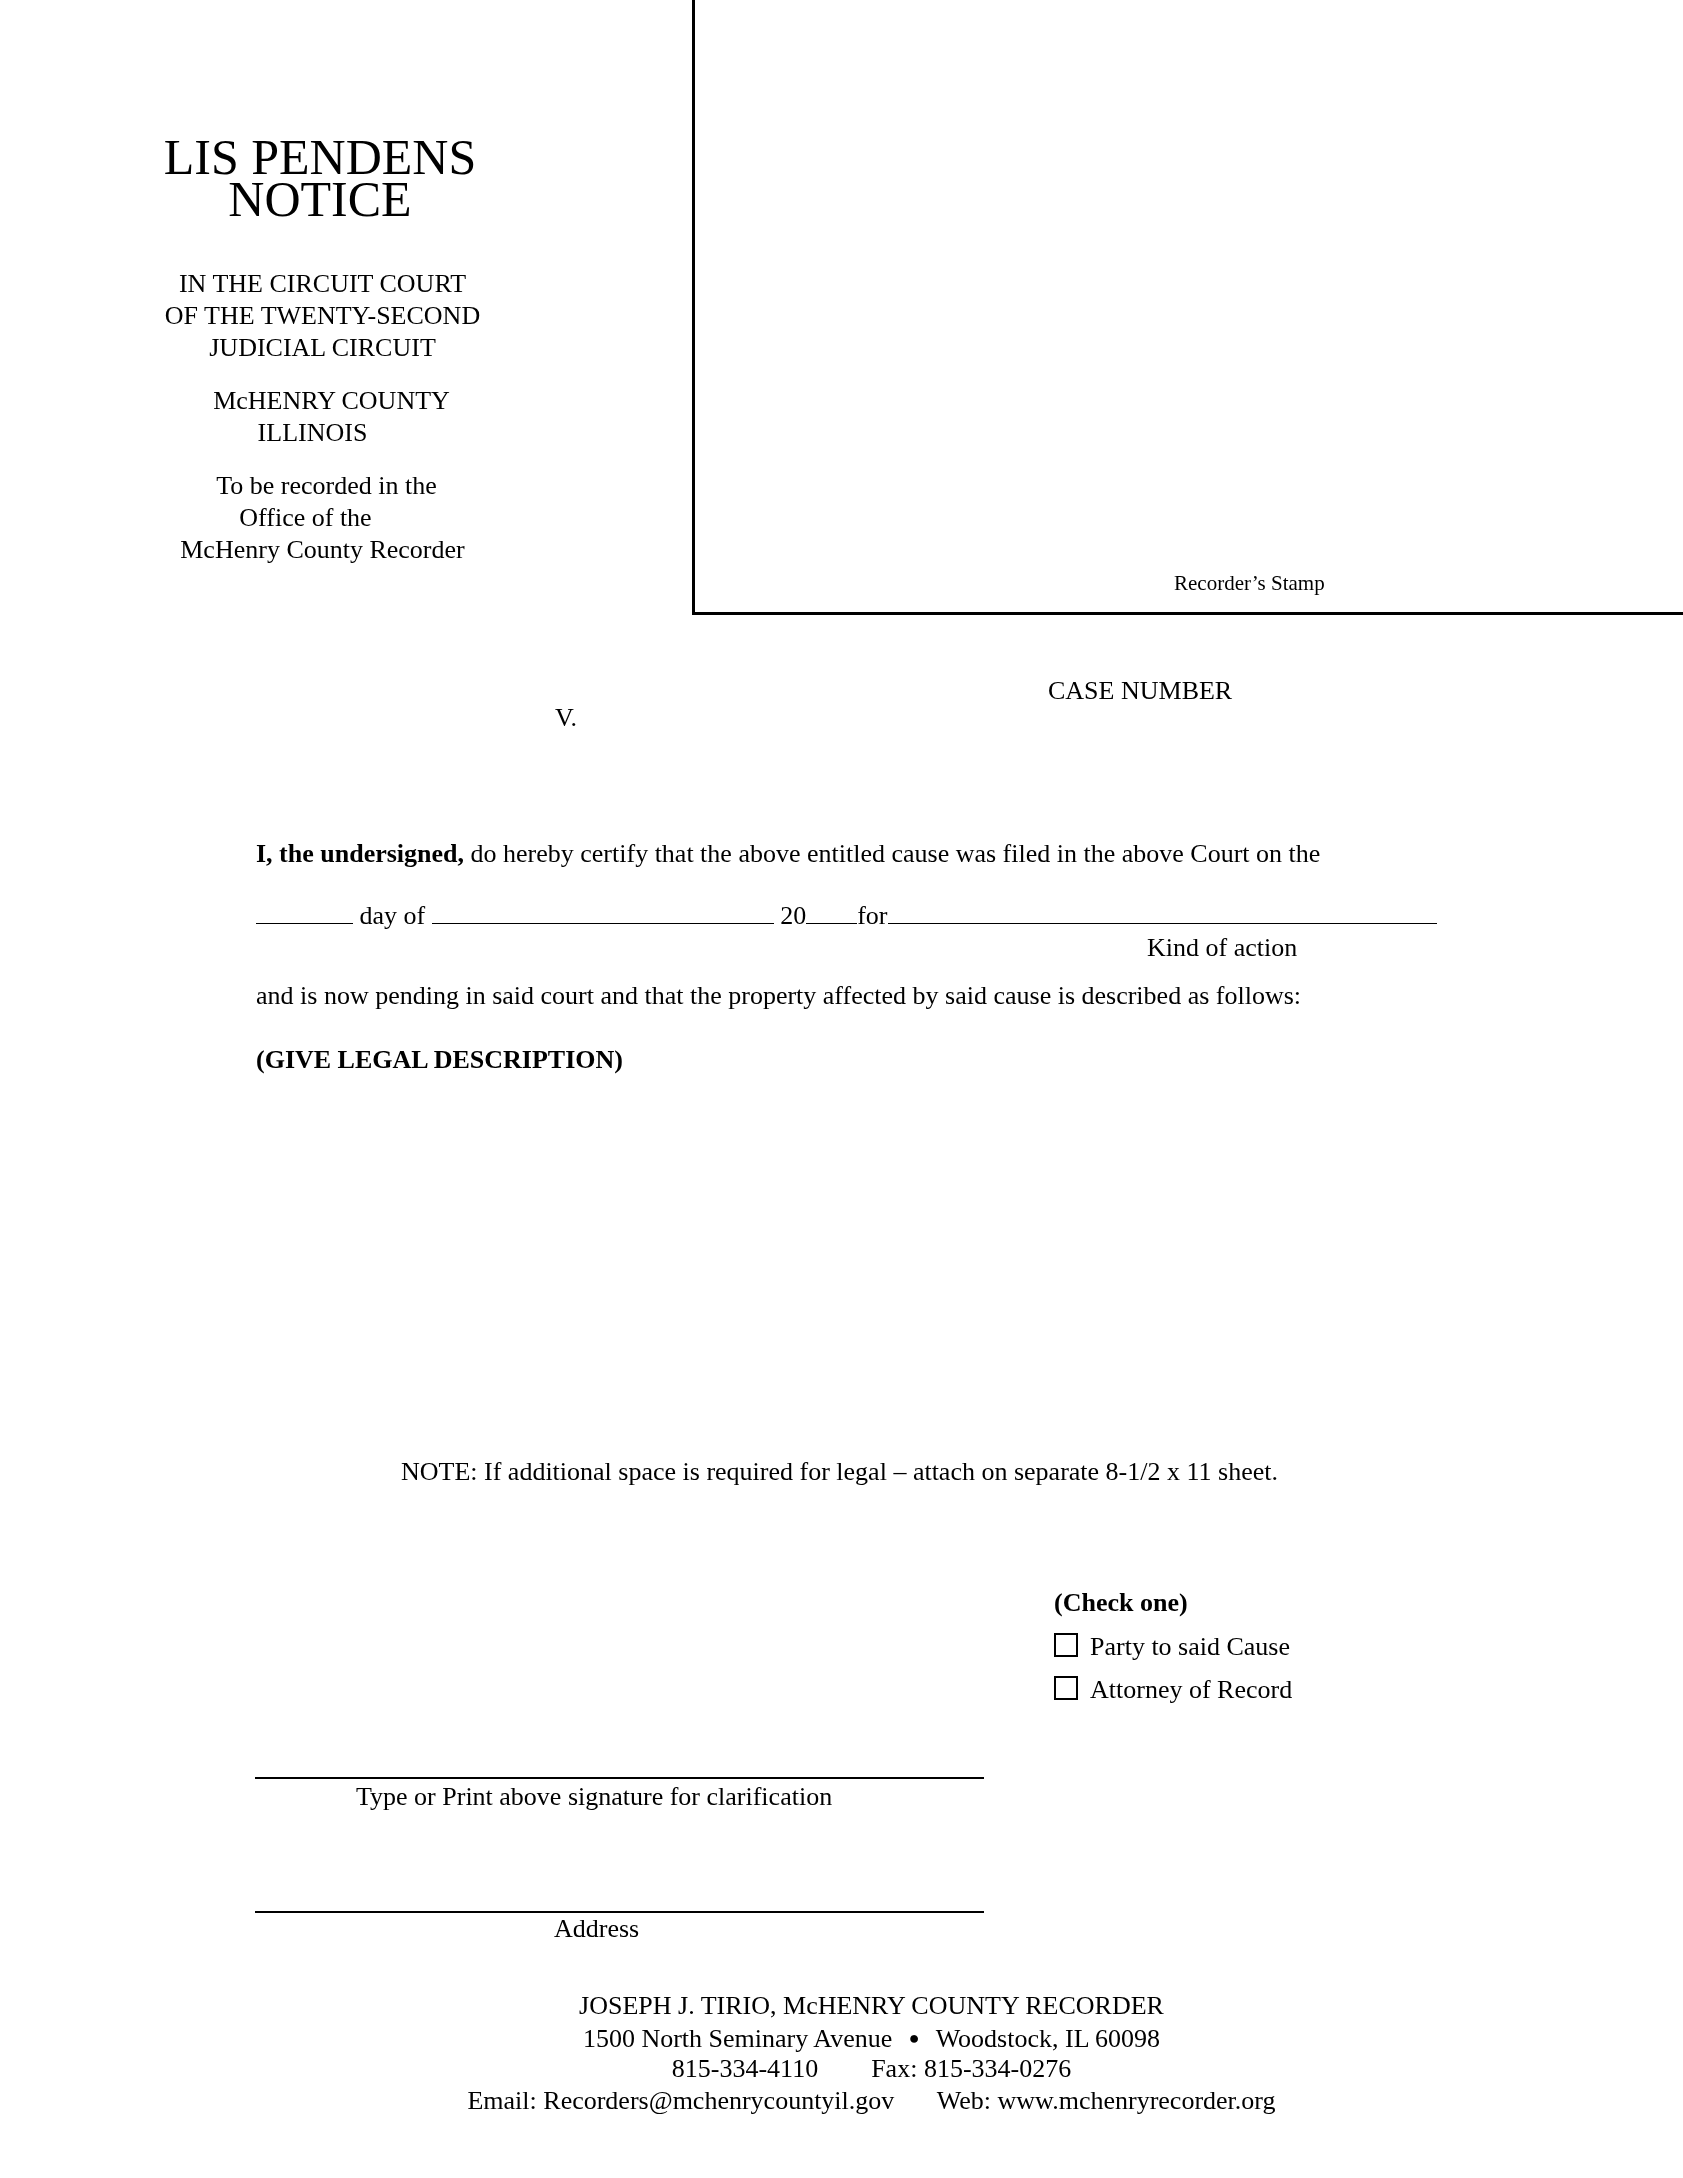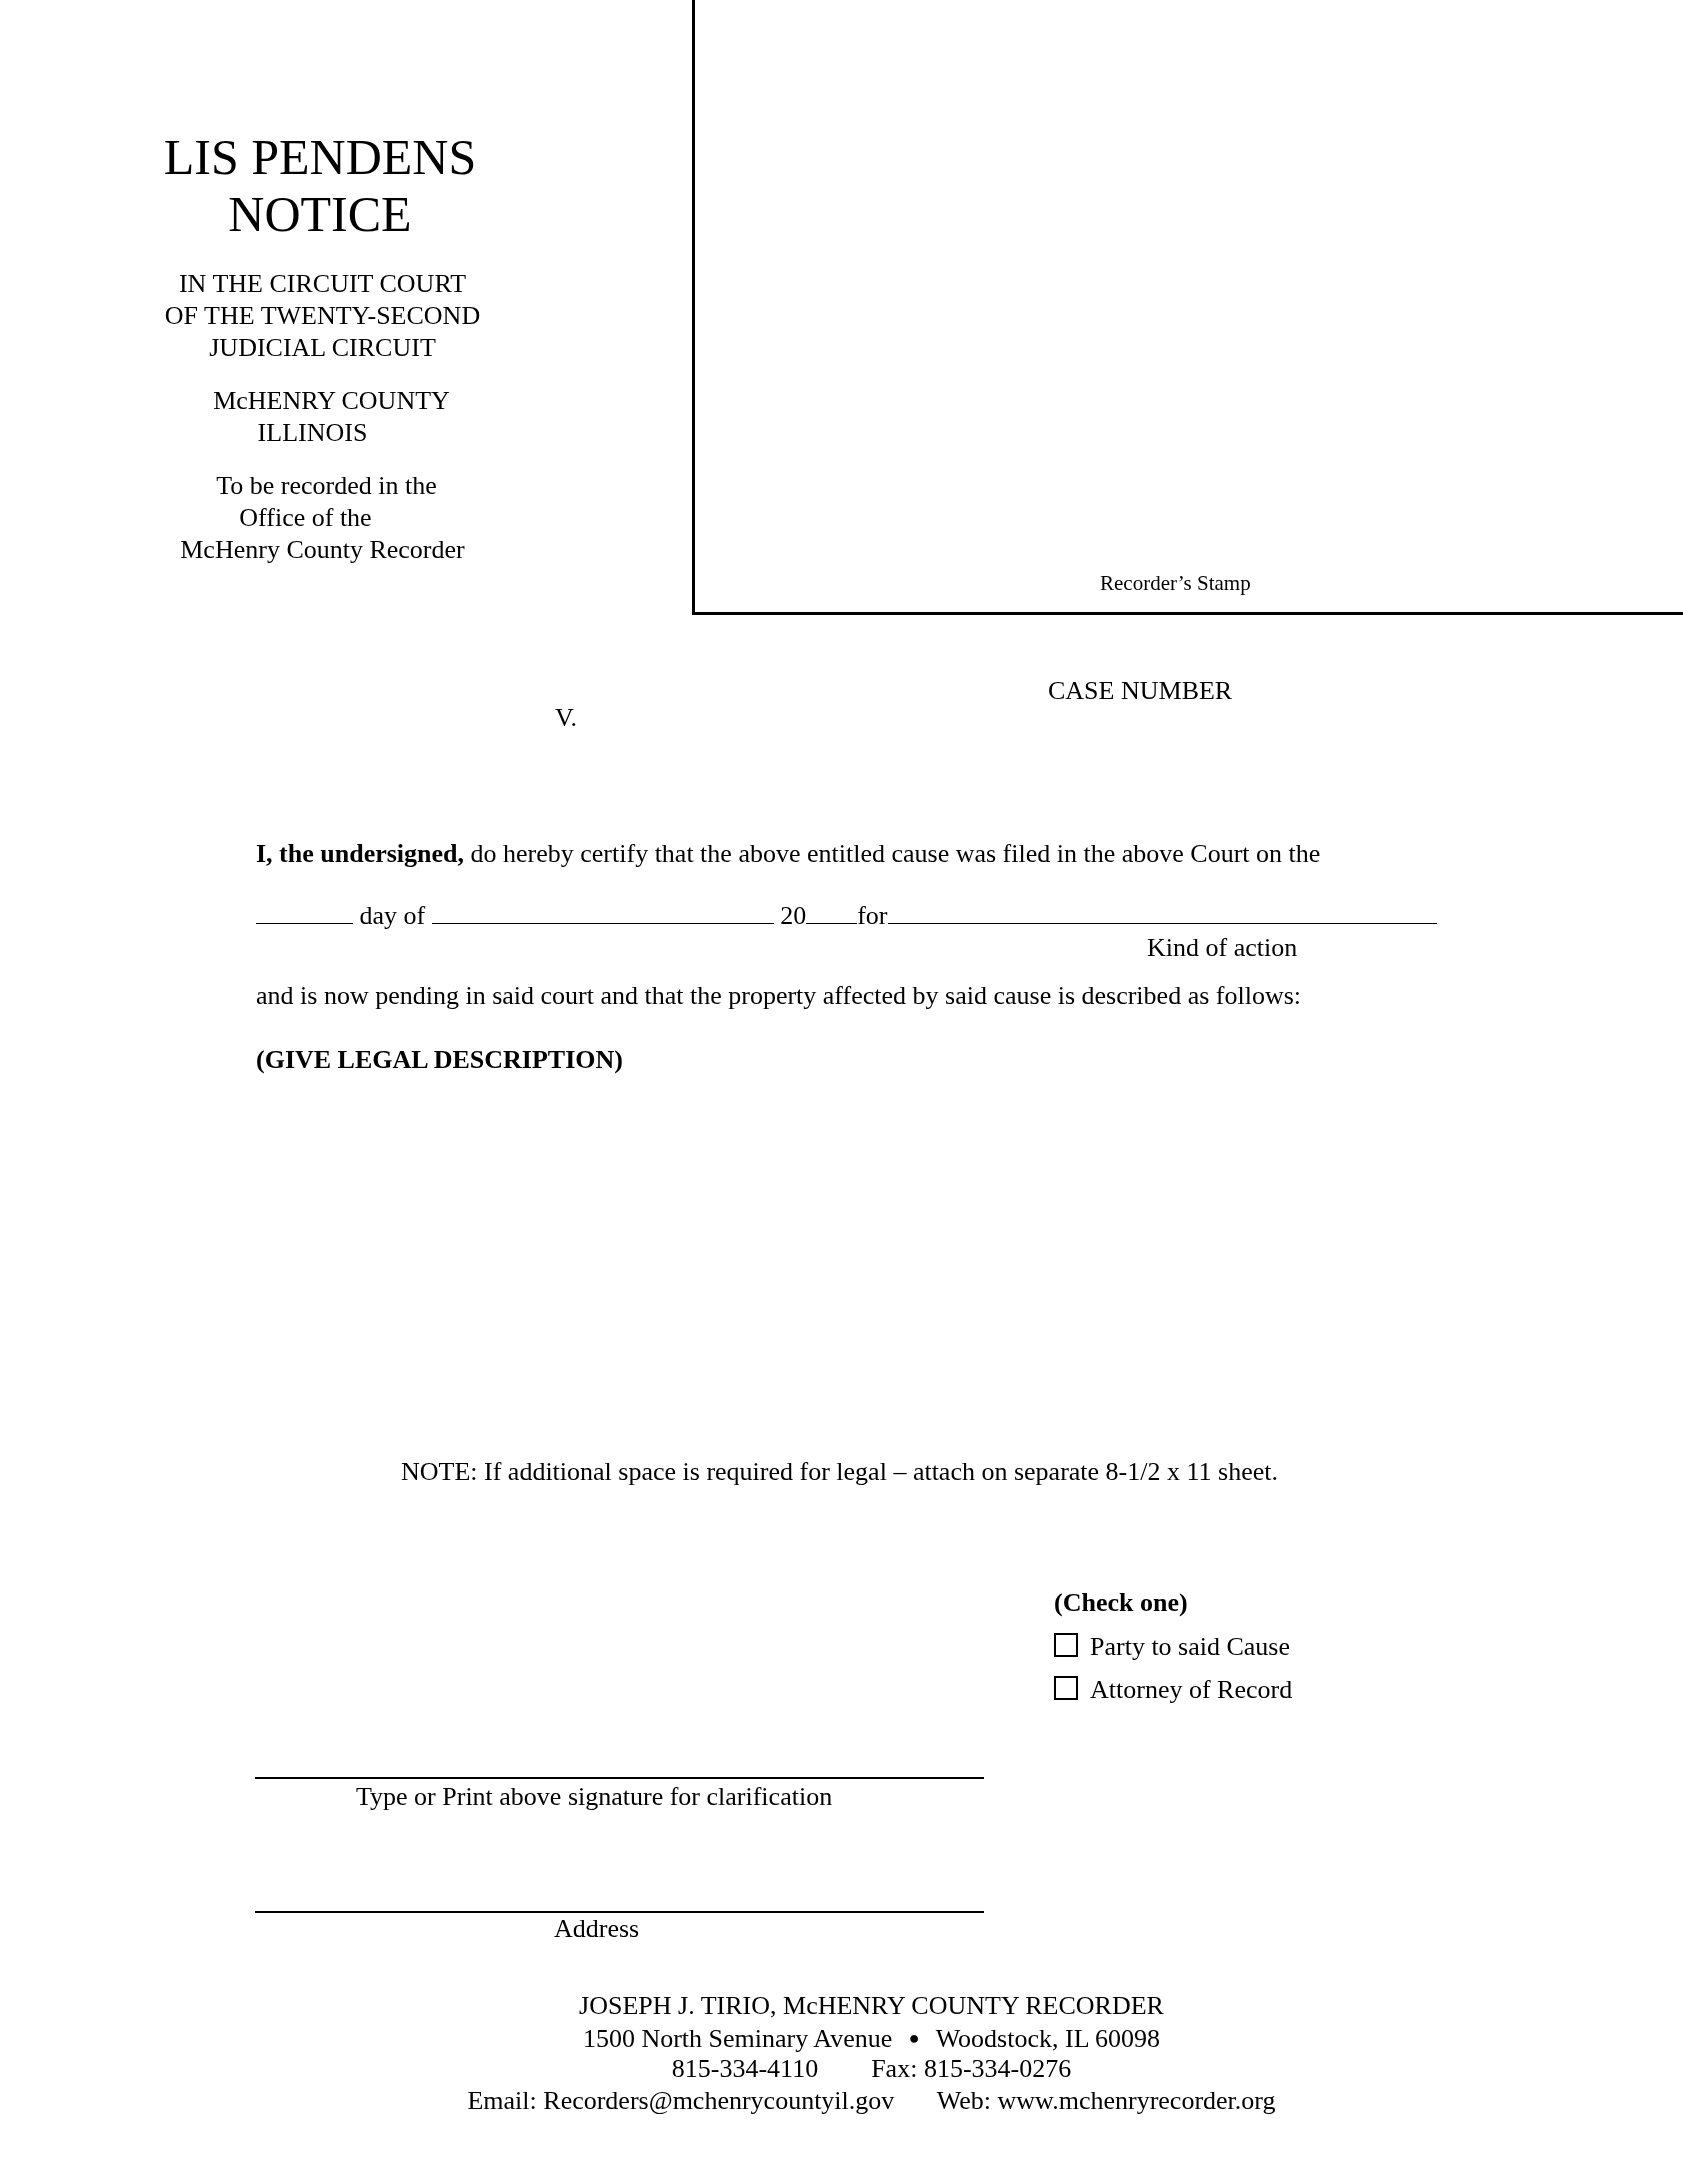--- a/index.html
+++ b/index.html
@@ -22,7 +22,7 @@
 <body>
 
 <div class="abs title" style="top:129px;">LIS PENDENS</div>
-<div class="abs title" style="top:186px;">NOTICE</div>
+<div class="abs title" style="top:171px;">NOTICE</div>
 
 <div class="abs hdr" style="left:149px; width:347px; top:268px;">IN THE CIRCUIT COURT</div>
 <div class="abs hdr" style="left:149px; width:347px; top:300px;">OF THE TWENTY-SECOND</div>

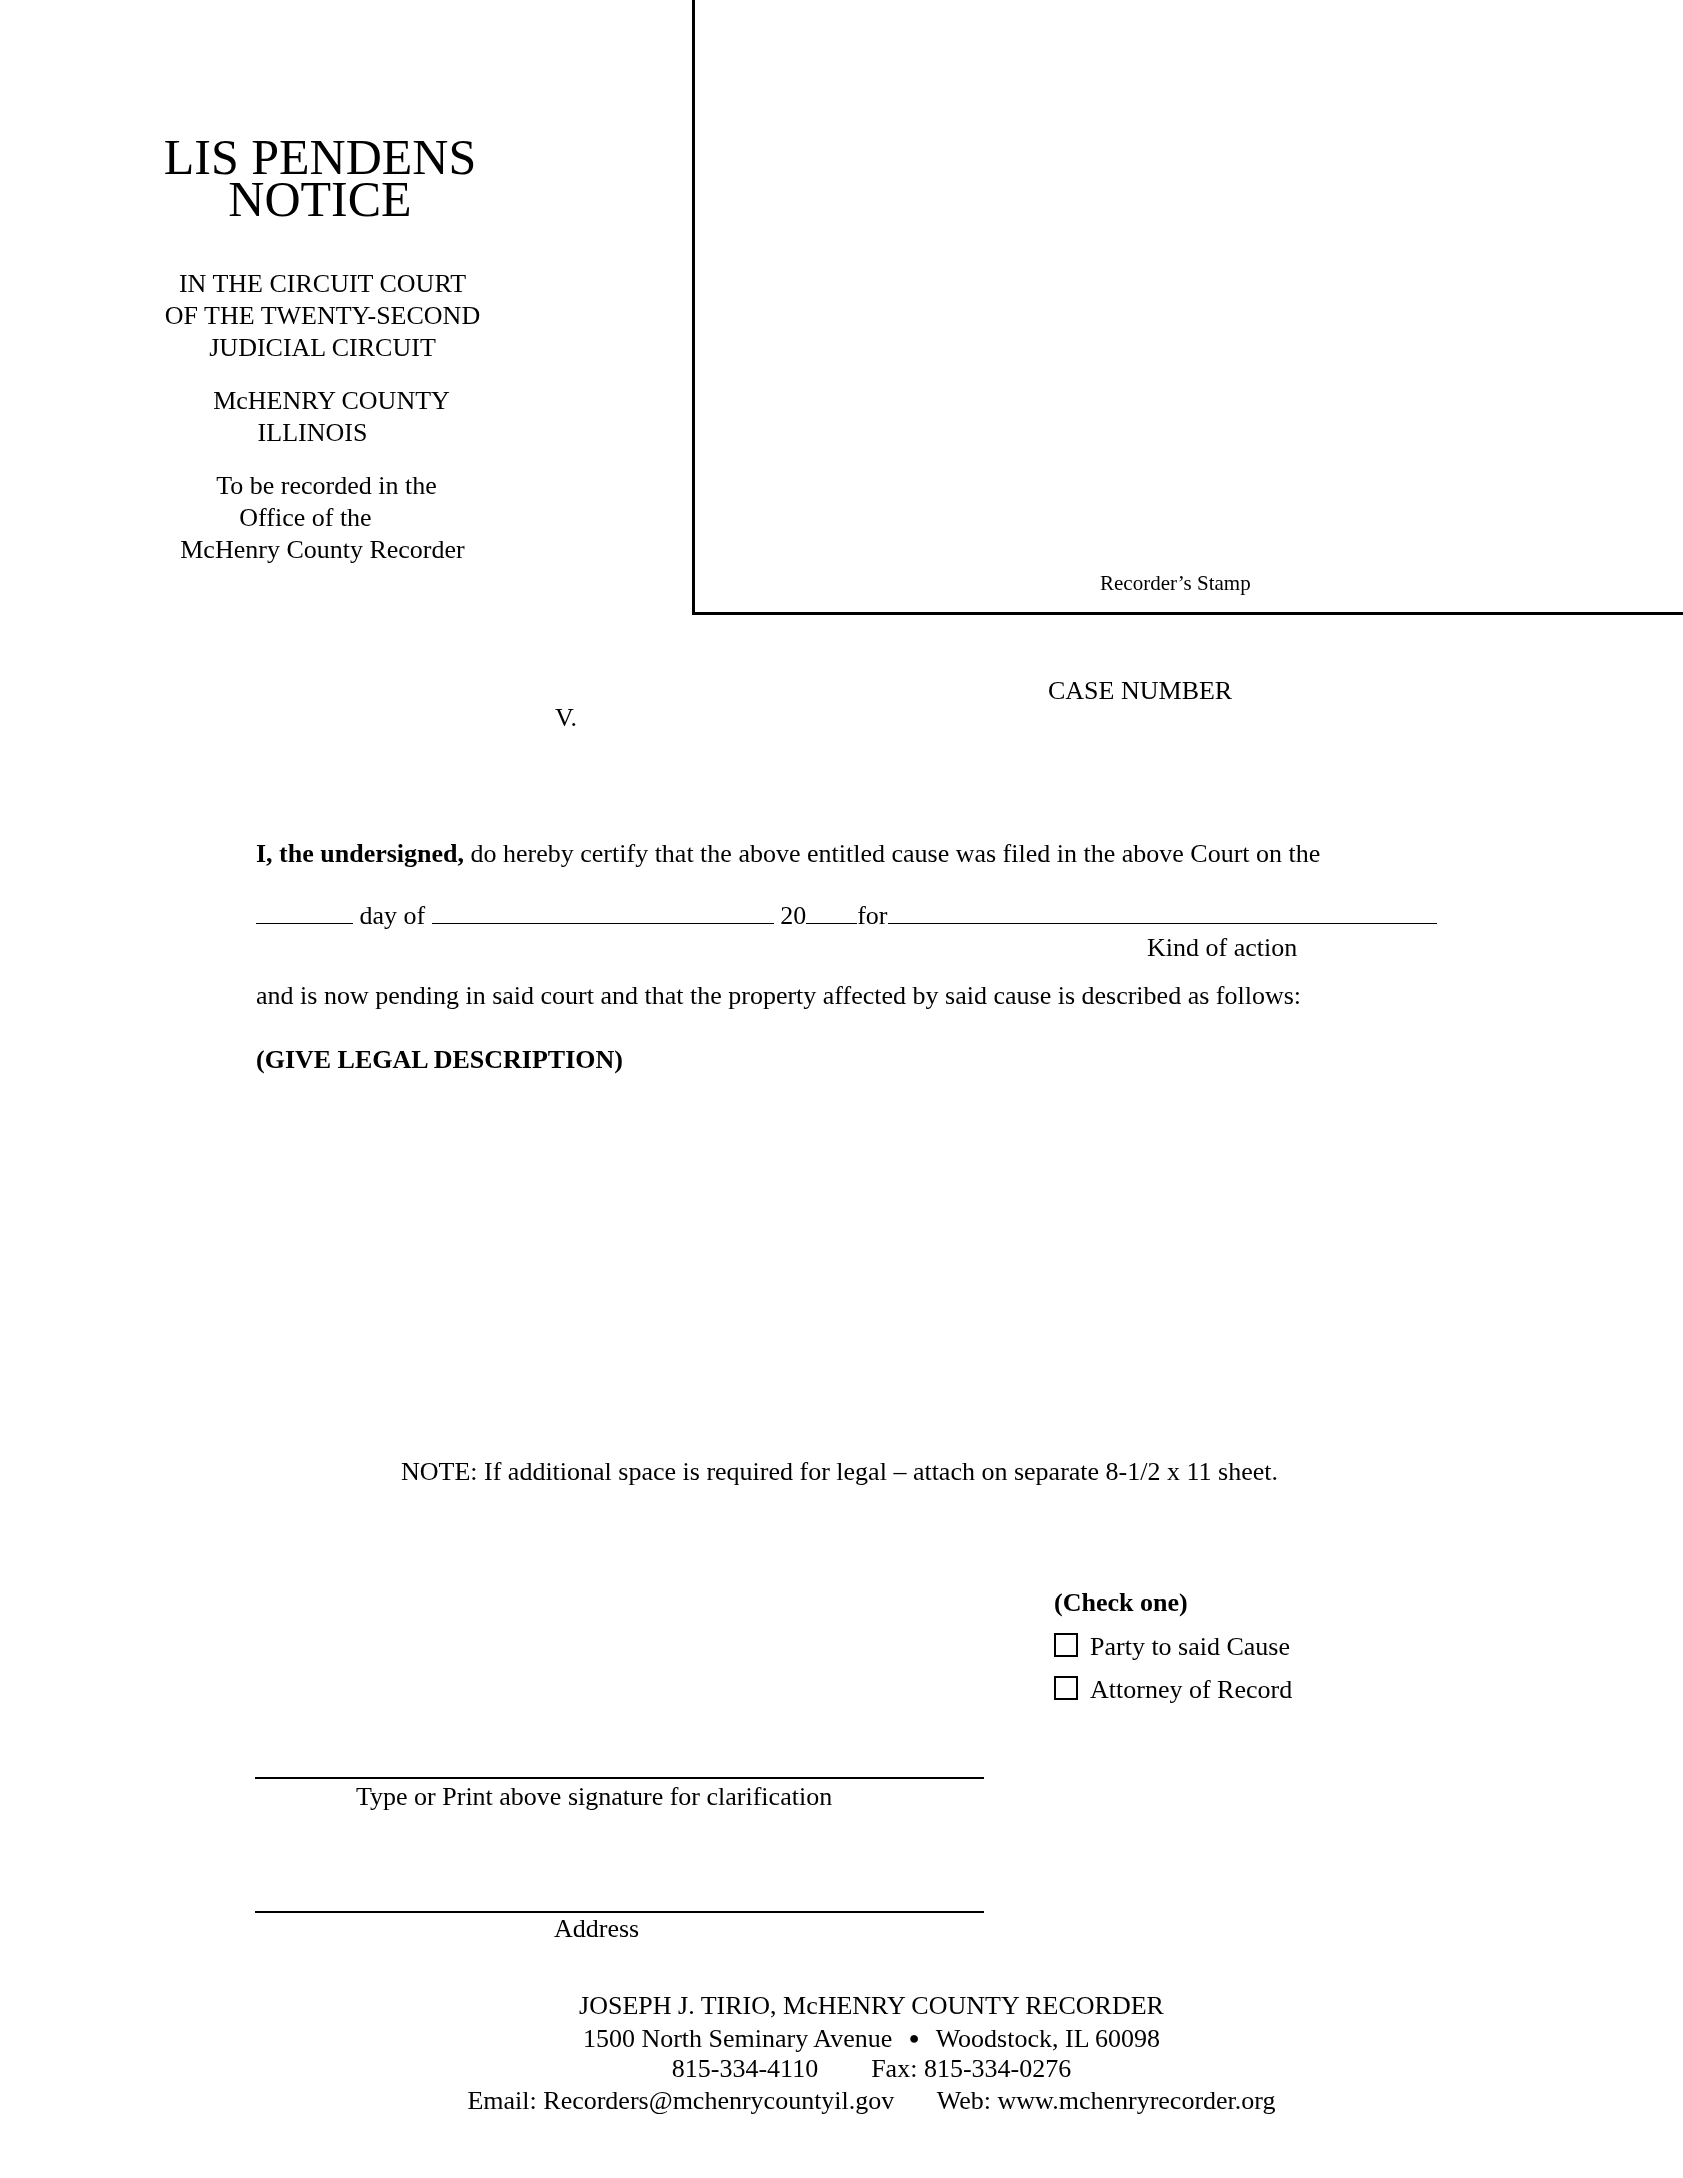--- a/index.html
+++ b/index.html
@@ -36,7 +36,7 @@
 <div class="abs hdr" style="left:149px; width:347px; top:534px;">McHenry County Recorder</div>
 
 <div class="stamp-box"></div>
-<div class="abs stamp-label" style="left:1100px; top:571px;">Recorder’s Stamp</div>
+<div class="abs stamp-label" style="left:1174px; top:571px;">Recorder’s Stamp</div>
 
 <div class="abs body-text" style="left:555px; top:703px;">V.</div>
 <div class="abs body-text" style="left:1048px; top:676px;">CASE NUMBER</div>

